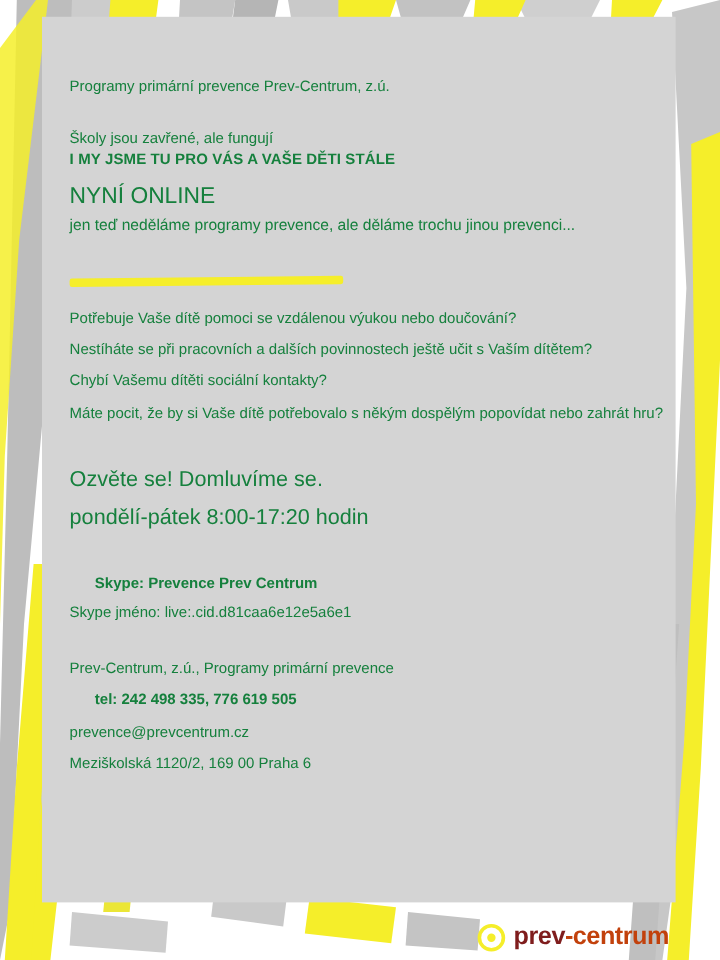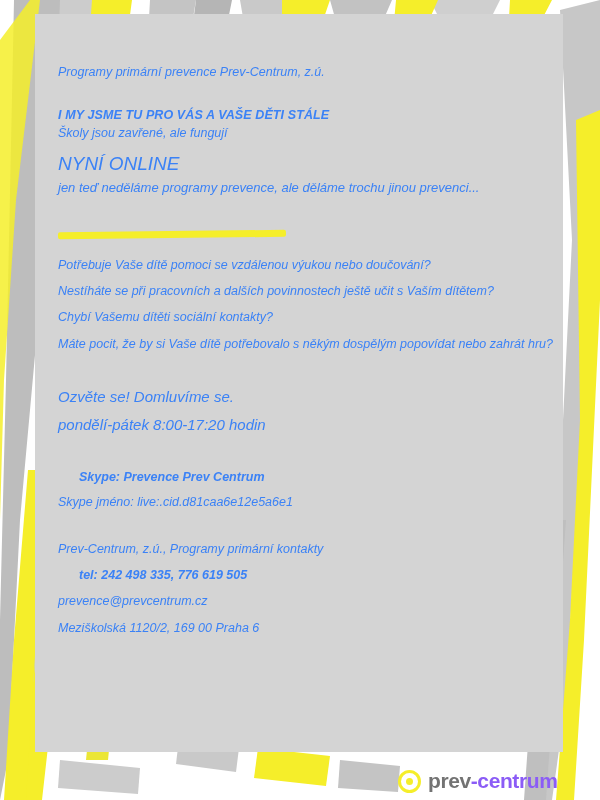--- a/index.html
+++ b/index.html
@@ -50,9 +50,8 @@
   }
 
   .line {
-    color: #3b82f6;
+    color: #15803d;
     line-height: 1.38;
-    font-style: italic;
   }
 
   .t-intro {

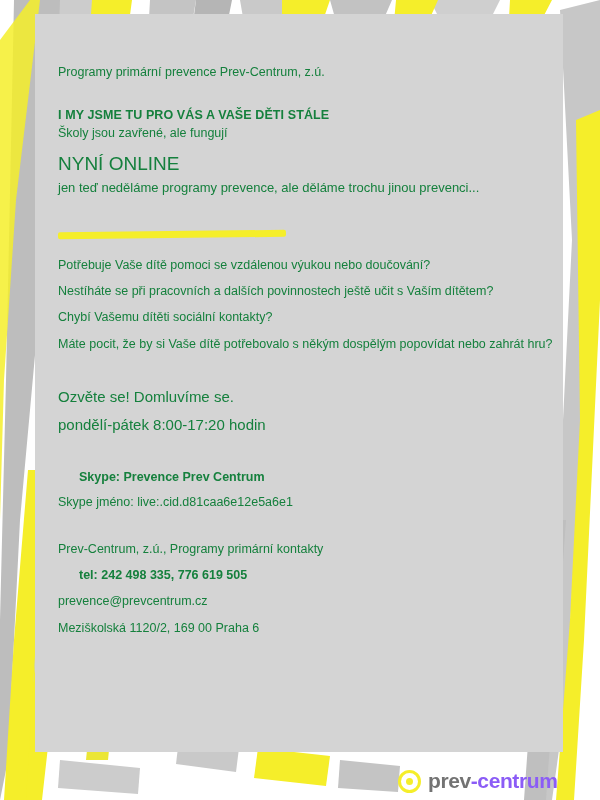--- a/index.html
+++ b/index.html
@@ -215,8 +215,8 @@
     <div class="line t-intro">Programy primární prevence Prev-Centrum, z.ú.</div>
 
     <div>
+      <div class="line t-small">Školy jsou zavřené, ale fungují</div>
       <div class="line t-bold-caps">I MY JSME TU PRO VÁS A VAŠE DĚTI STÁLE</div>
-      <div class="line t-small">Školy jsou zavřené, ale fungují</div>
       <div class="line t-big">NYNÍ ONLINE</div>
       <div class="line t-mid">jen teď neděláme programy prevence, ale děláme trochu jinou prevenci...</div>
     </div>

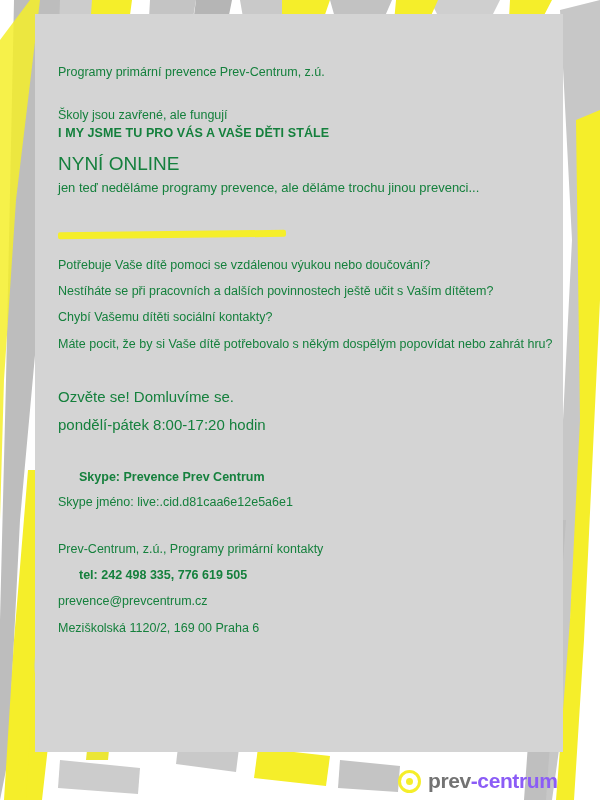--- a/index.html
+++ b/index.html
@@ -98,7 +98,7 @@
     margin-top: 34px;
   }
   .cta .line {
-    font-size: 15px;
+    font-size: 18px;
     margin-bottom: 7px;
   }
 

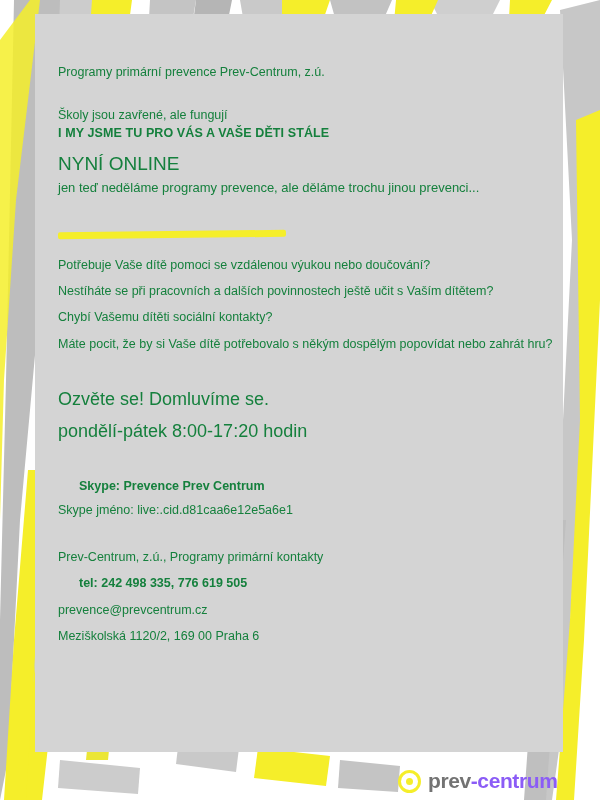--- a/index.html
+++ b/index.html
@@ -240,7 +240,7 @@
 
 
     <div class="contact3">
-      <div class="line">Prev-Centrum, z.ú., Programy primární kontakty</div>
+      <div class="line">Prev-Centrum, z.ú., Programy primární prevence</div>
       <div class="line strong">tel: 242 498 335, 776 619 505</div>
       <div class="line">prevence@prevcentrum.cz</div>
       <div class="line">Meziškolská 1120/2, 169 00 Praha 6</div>

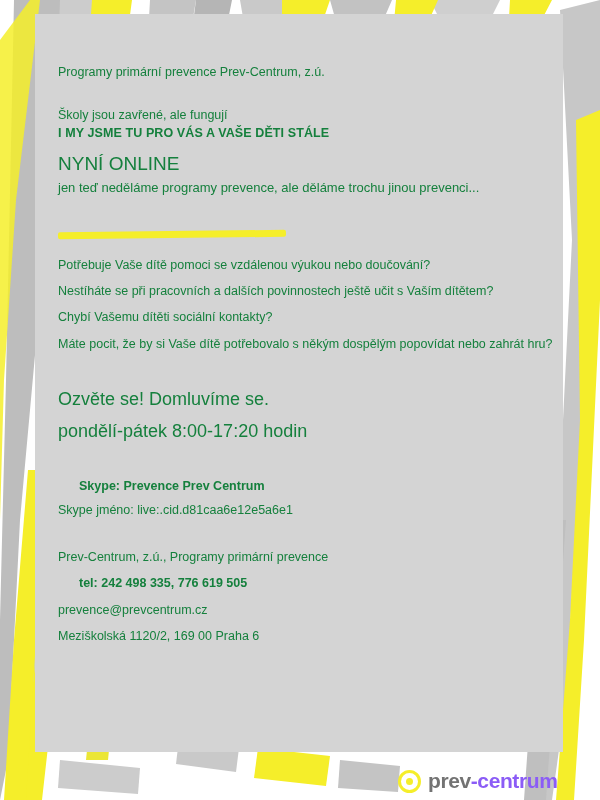--- a/index.html
+++ b/index.html
@@ -166,7 +166,7 @@
     font-weight: bold;
     letter-spacing: -0.4px;
   }
-  .logo-prev { color: #737373; }
+  .logo-prev { color: #7f1d1d; }
   .logo-centrum { color: #8b5cf6; }
 </style>
 </head>

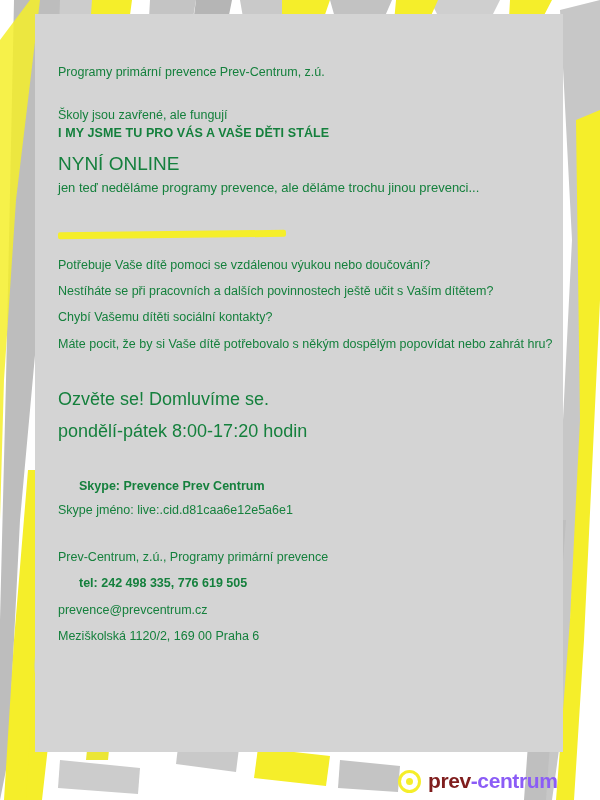--- a/index.html
+++ b/index.html
@@ -167,7 +167,7 @@
     letter-spacing: -0.4px;
   }
   .logo-prev { color: #7f1d1d; }
-  .logo-centrum { color: #8b5cf6; }
+  .logo-centrum { color: #c2410c; }
 </style>
 </head>
 <body>

